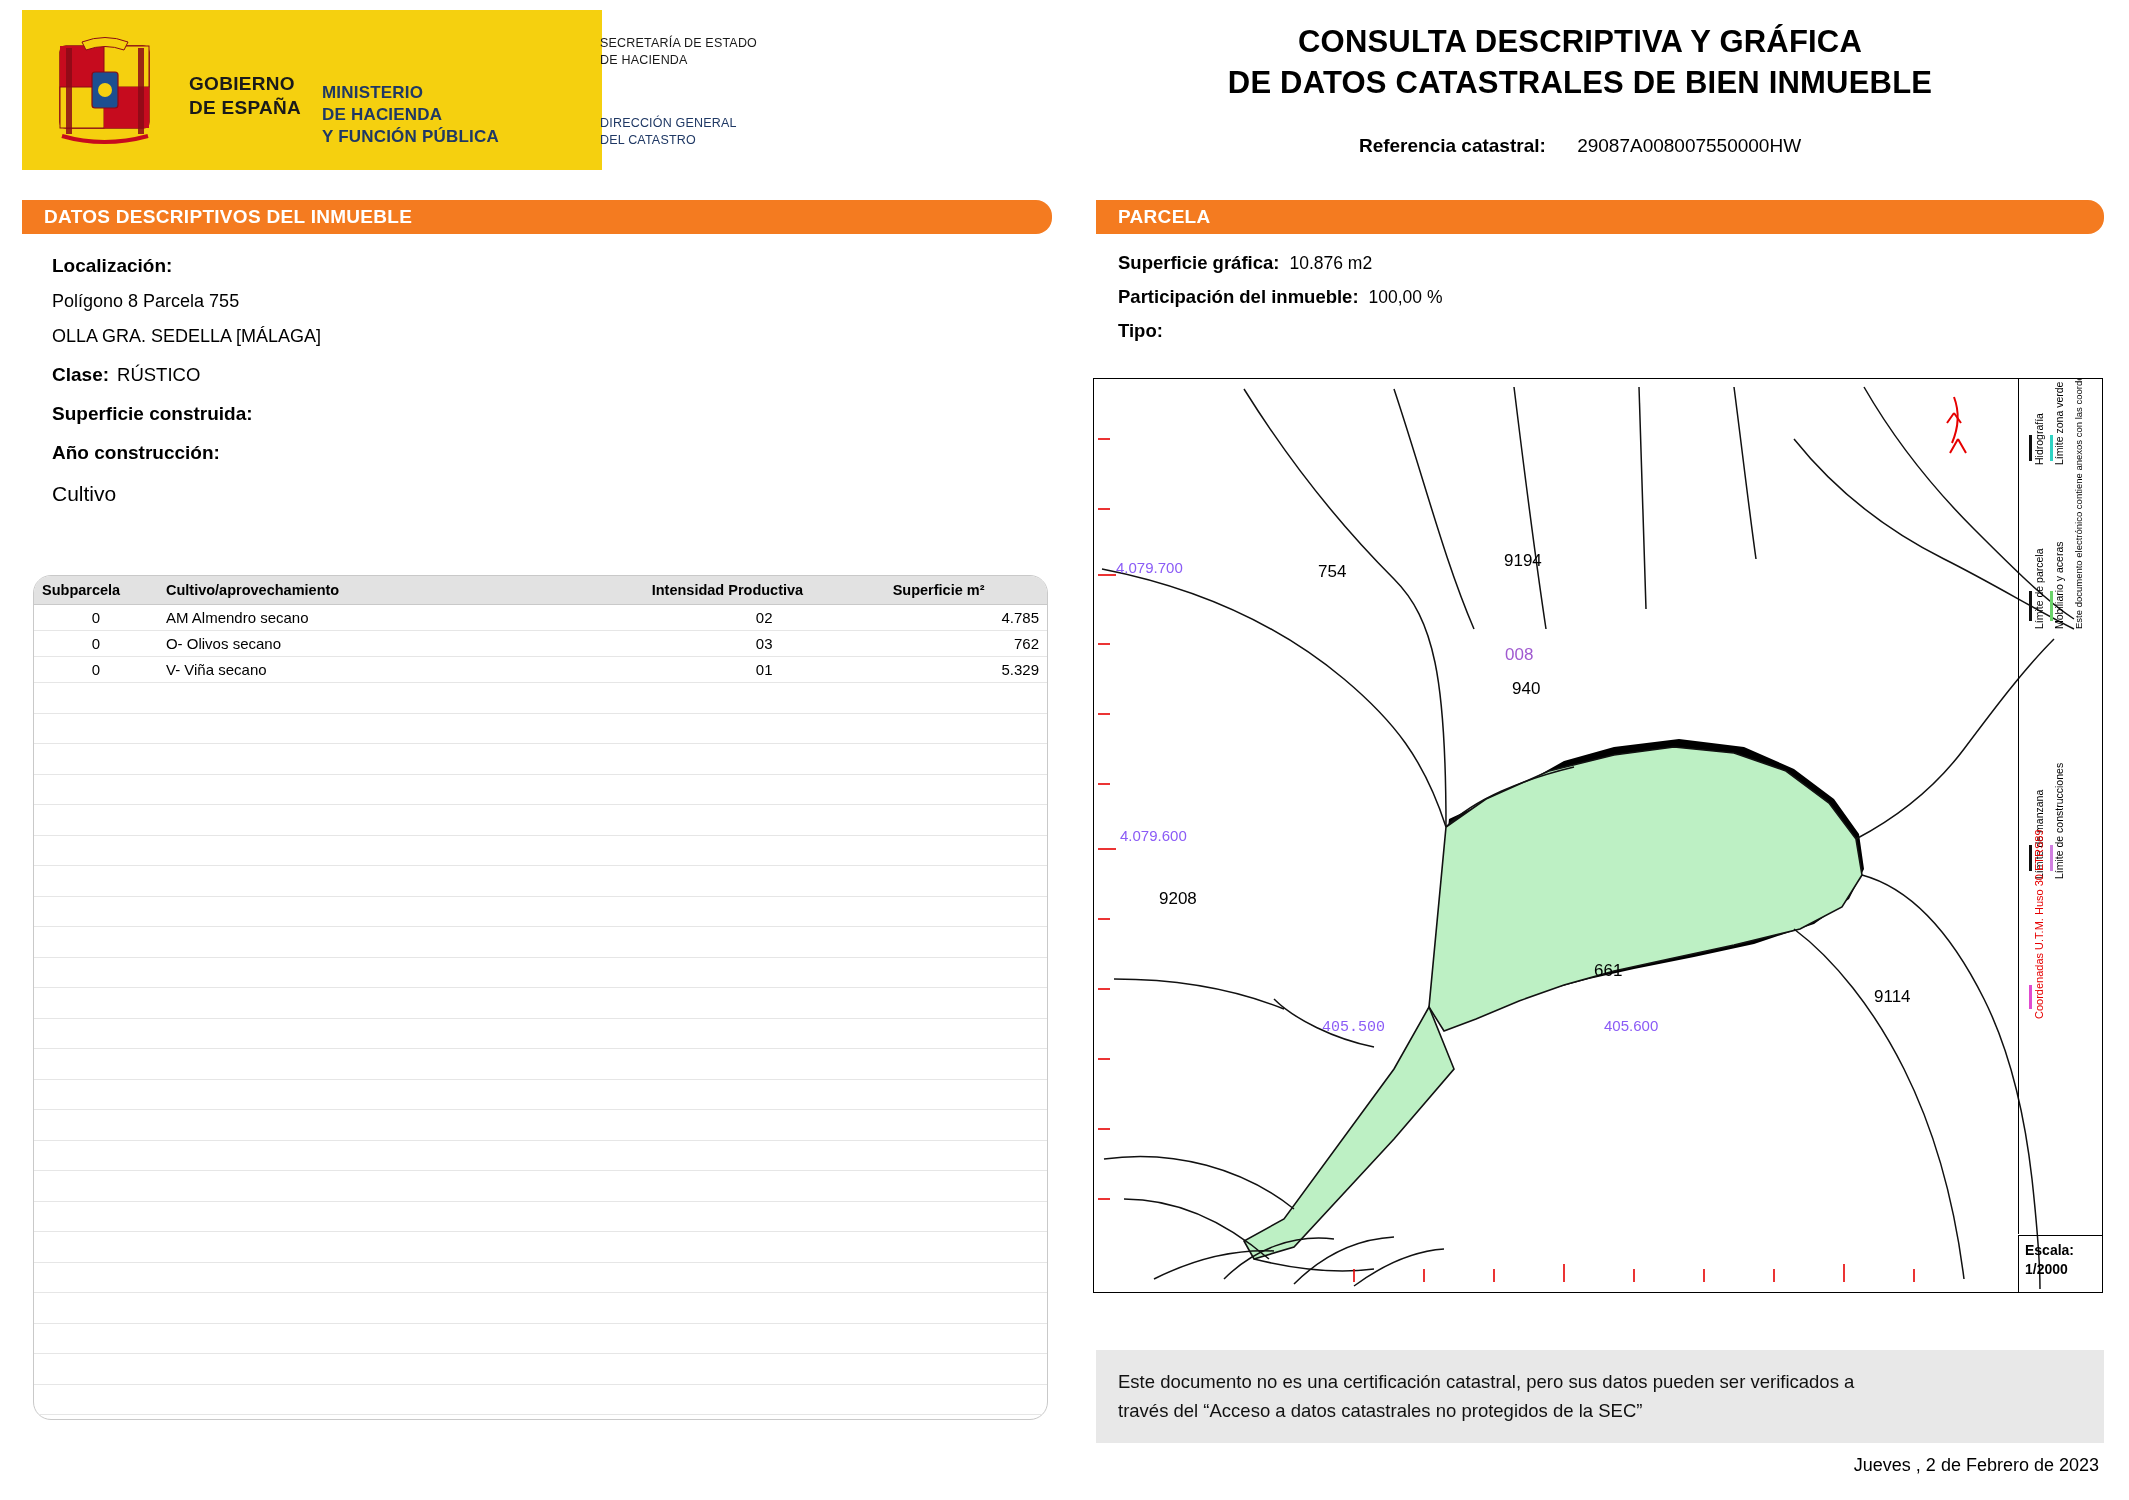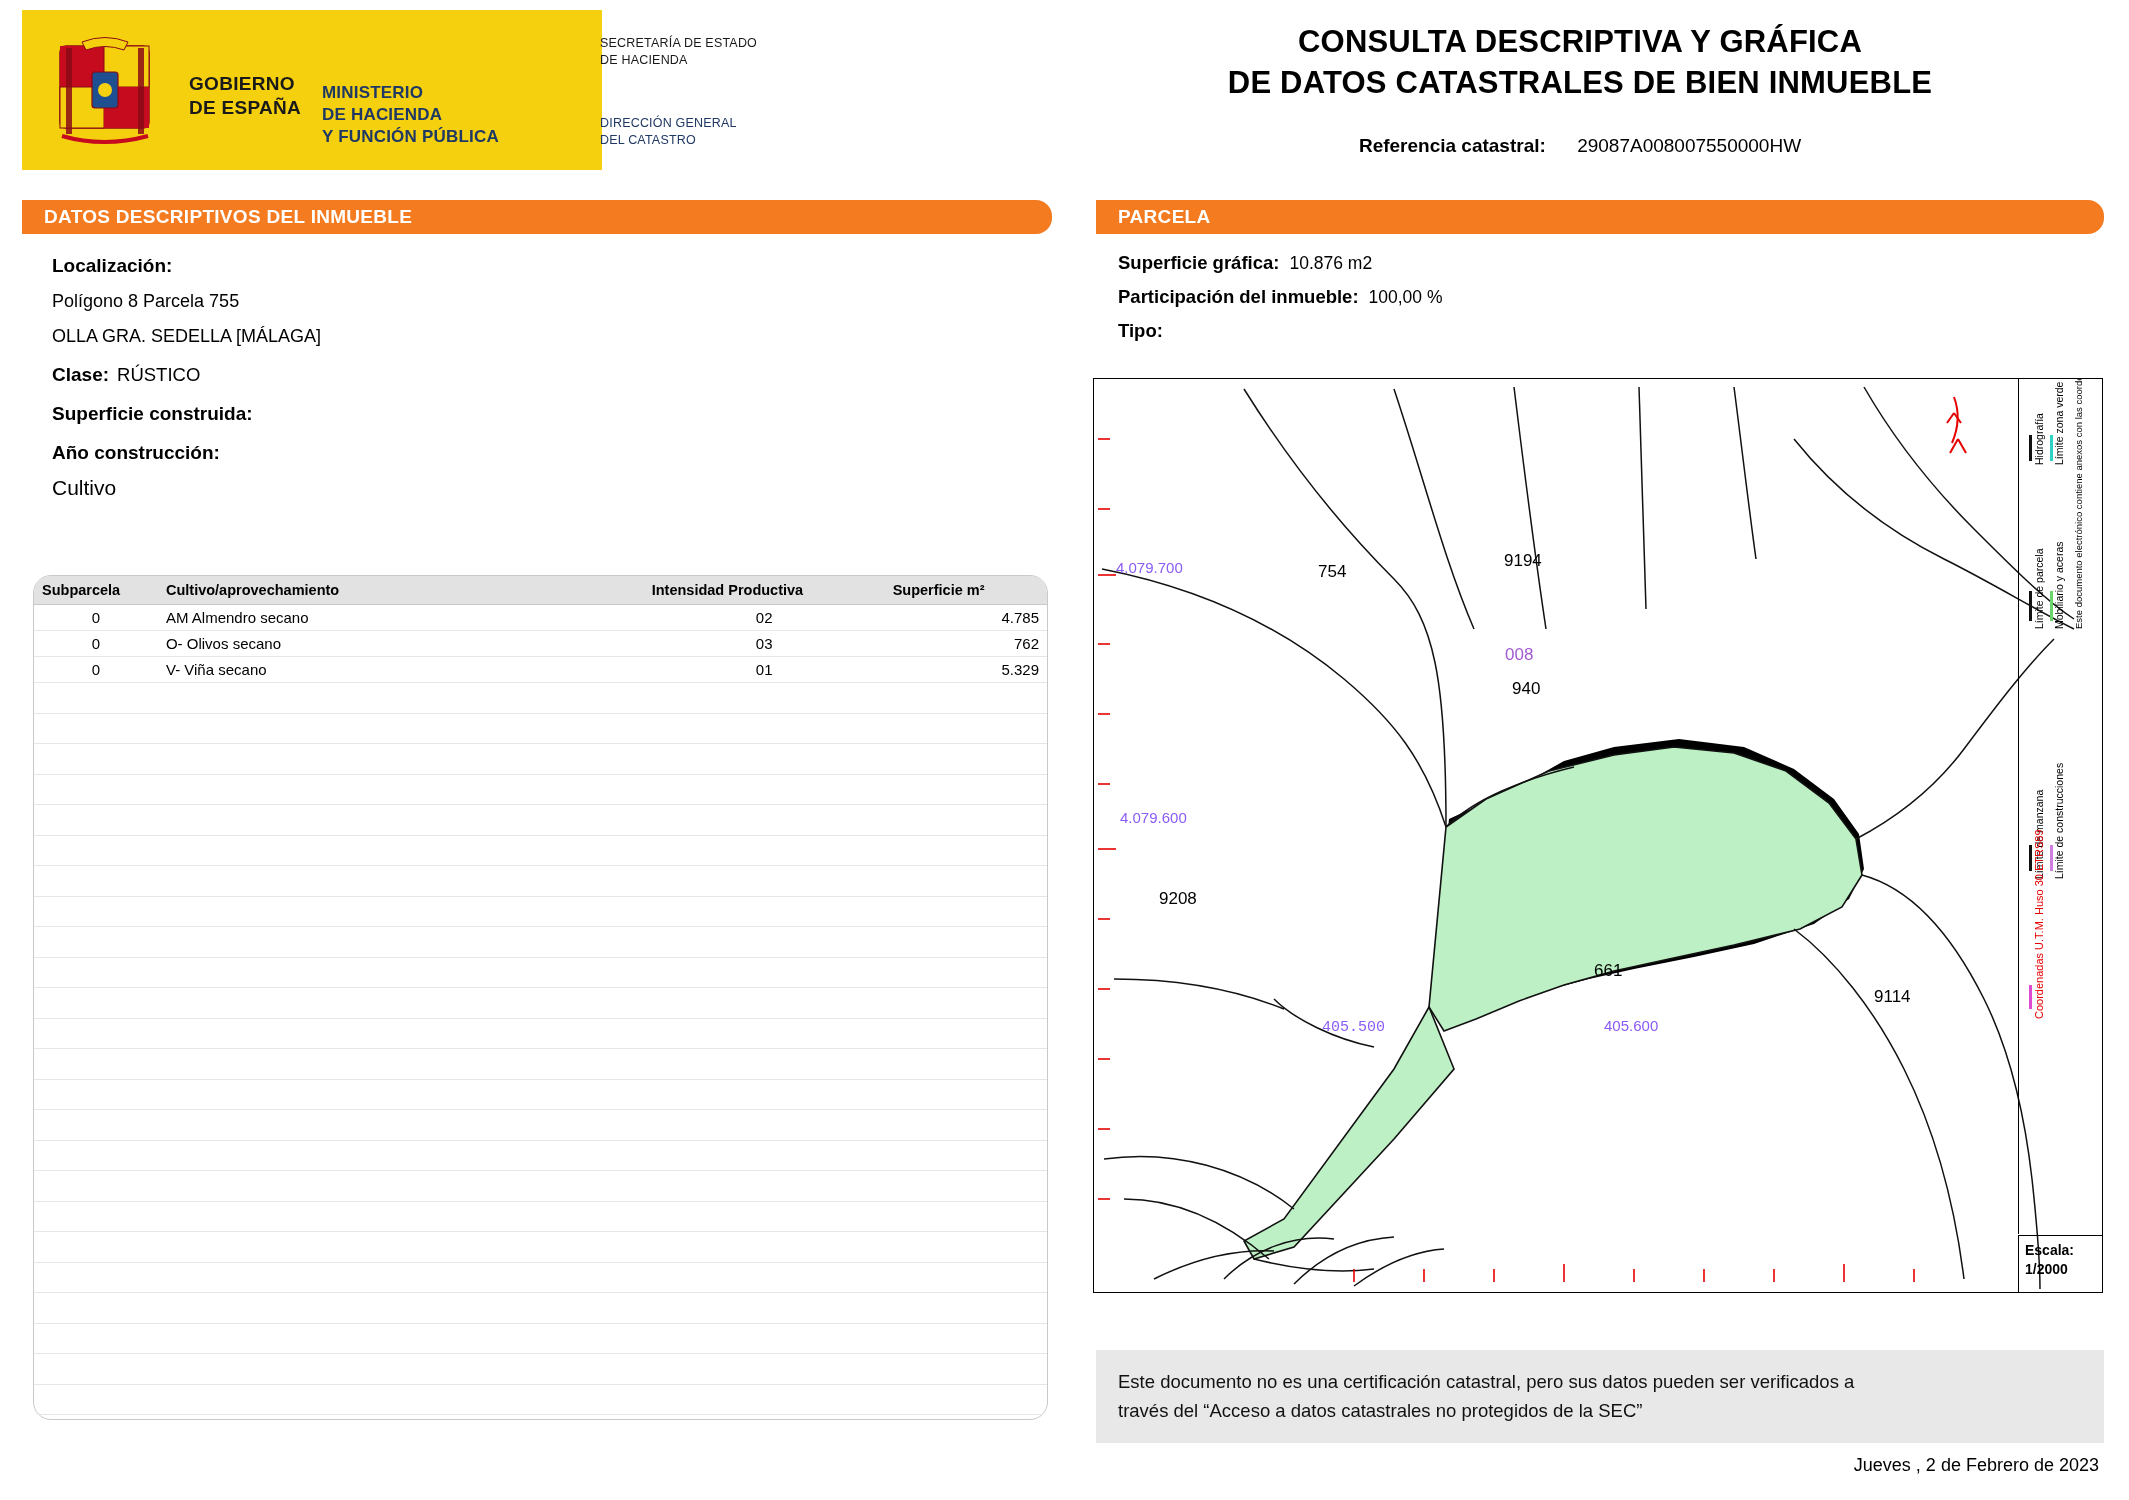--- a/index.html
+++ b/index.html
@@ -124,7 +124,7 @@
   .field .val { font-weight: normal; margin-left: 8px; }
 
   .cultivo-title {
-    margin-top: 12px;
+    margin-top: 18px;
     font-size: 21px;
     font-weight: normal;
   }

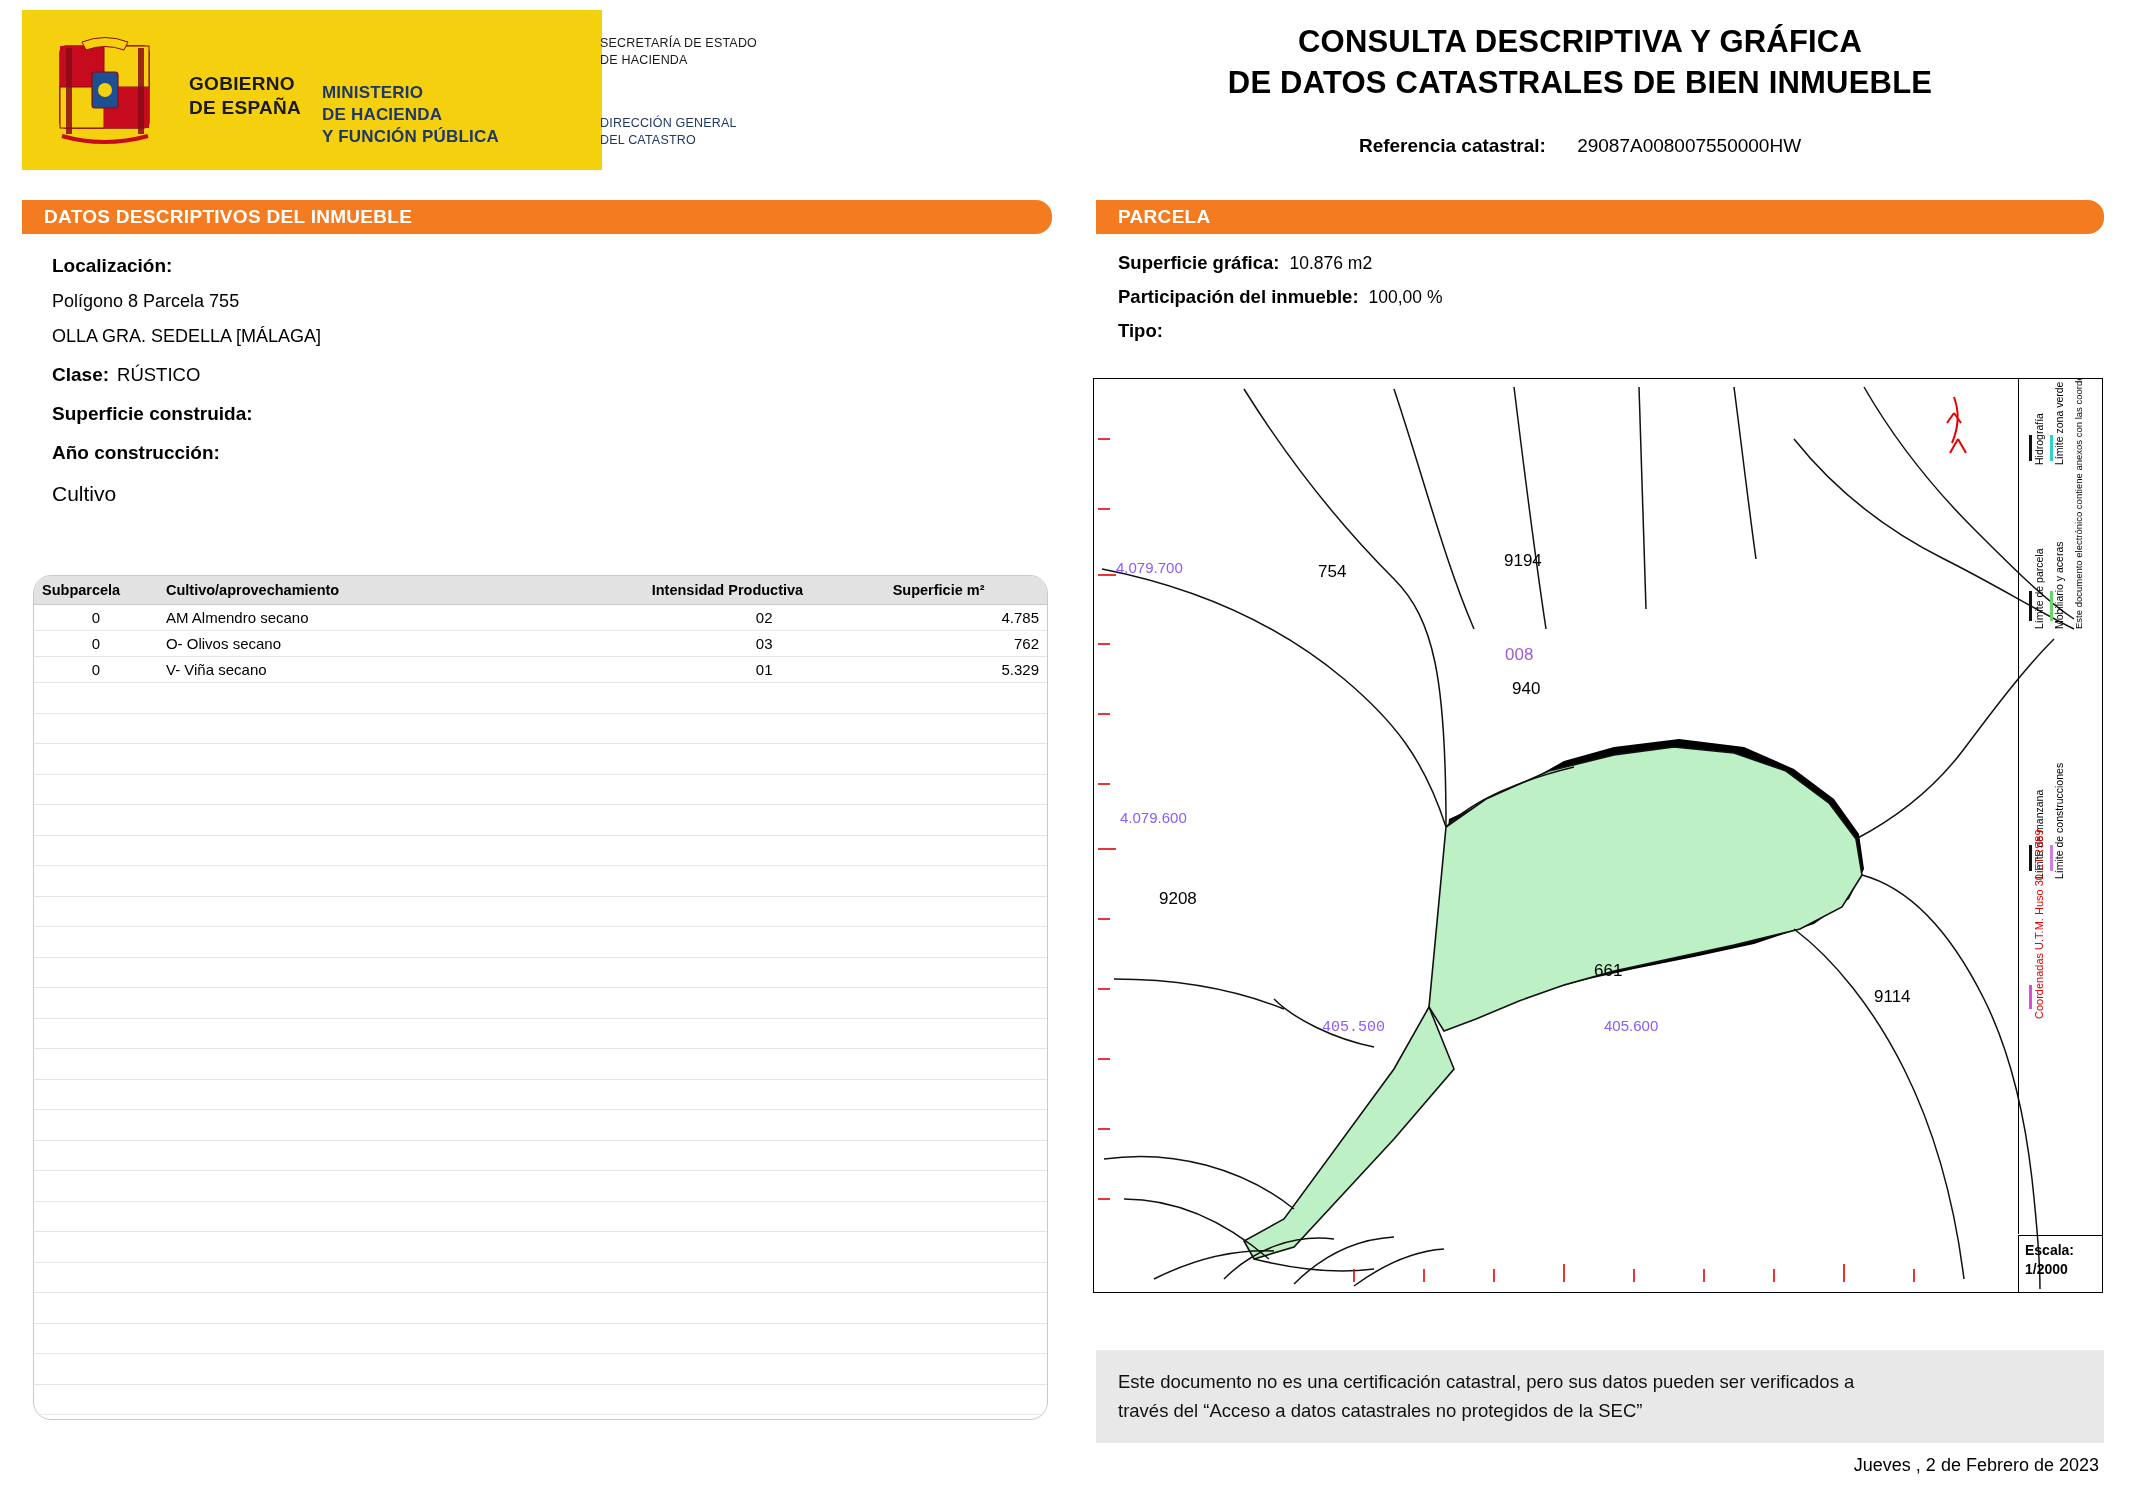--- a/index.html
+++ b/index.html
@@ -581,7 +581,7 @@
     <div class="mlabel" style="left:780px; top:608px;">9114</div>
 
     <div class="mlabel red" style="left:22px; top:180px;">4.079.700</div>
-    <div class="mlabel red" style="left:26px; top:430px;">4.079.600</div>
+    <div class="mlabel red" style="left:26px; top:448px;">4.079.600</div>
     <div class="mlabel red" style="left:228px; top:640px;font-family:Liberation Mono, monospace;">405.500</div>
     <div class="mlabel red" style="left:510px; top:638px;">405.600</div>
 

